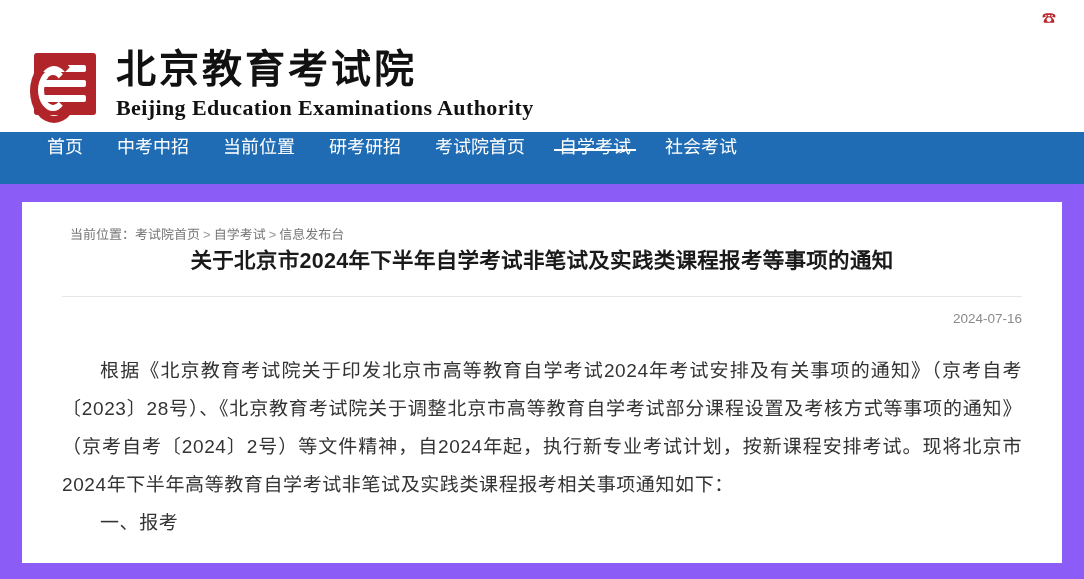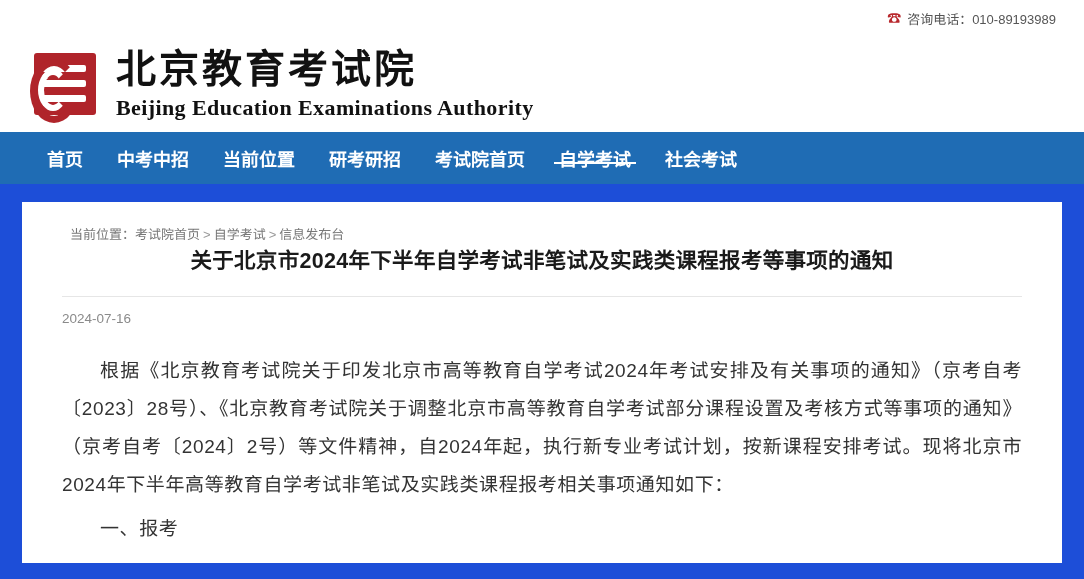--- a/index.html
+++ b/index.html
@@ -200,7 +200,6 @@
 <div class="topbar">
   <div class="phone">
     <span class="phone-icon">☎</span>
-    <span>咨询电话：010-89193989</span>
   </div>
 </div>
 

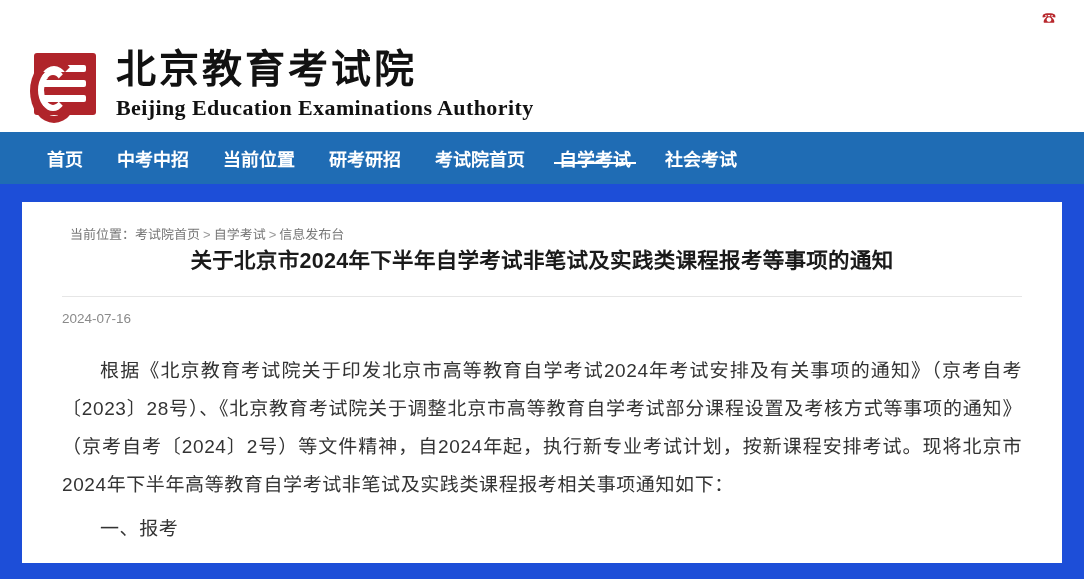--- a/index.html
+++ b/index.html
@@ -119,10 +119,9 @@
     height: 52px;
     background: #1f6cb4;
     display: flex;
-    align-items: center;
+    align-items: flex-start;
     padding-left: 30px;
     box-sizing: border-box;
-    font-weight: bold;
   }
   .nav-item {
     display: flex;

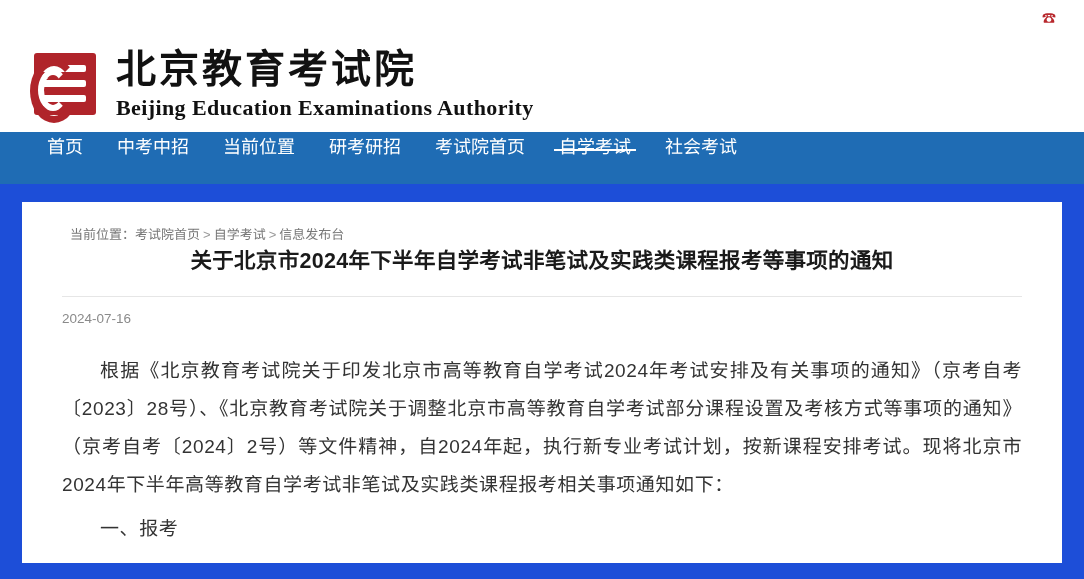--- a/index.html
+++ b/index.html
@@ -145,7 +145,7 @@
 
   
   .page {
-    background: #1d4ed8;
+    background: #8b5cf6;
     padding: 18px 0 16px 0;
     height: calc(579px - 36px - 96px - 52px);
     box-sizing: border-box;

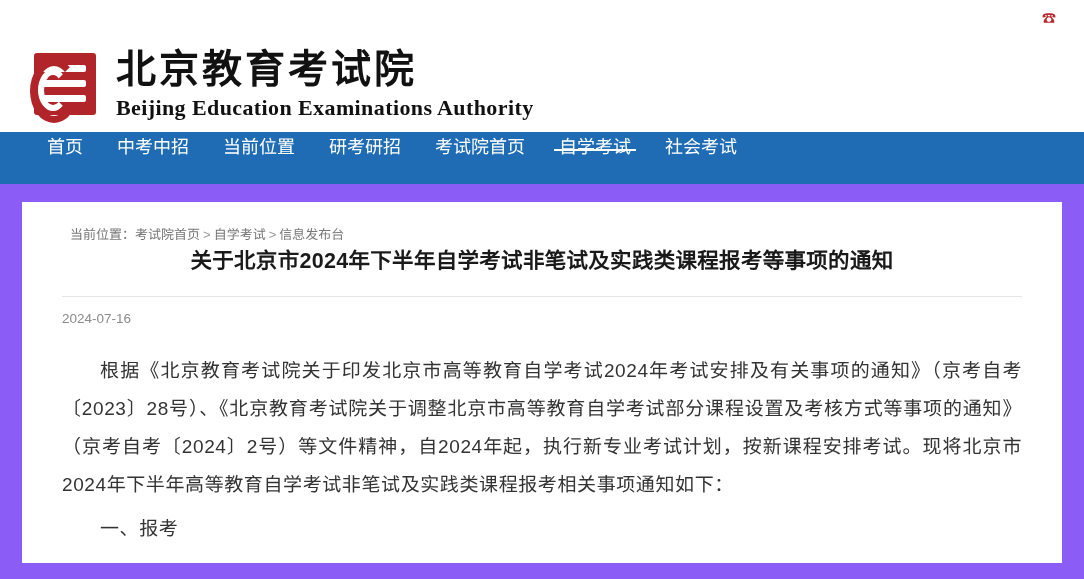--- a/index.html
+++ b/index.html
@@ -177,7 +177,7 @@
     margin: 22px 0 0 0;
   }
   .doc-date {
-    text-align: left;
+    text-align: right;
     font-size: 13.5px;
     color: #8a8a8a;
     margin-top: 14px;

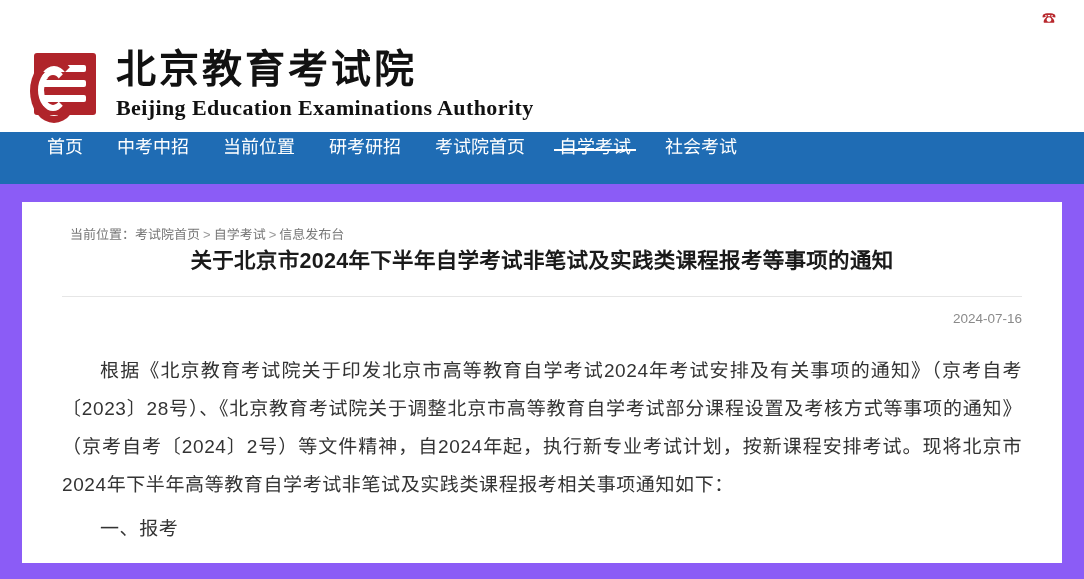--- a/index.html
+++ b/index.html
@@ -191,7 +191,7 @@
     letter-spacing: 0.6px;
   }
   .doc-body p { margin: 0; text-indent: 2em; }
-  .doc-body p.section { margin-top: 6px; }
+  .doc-body p.section { }
 </style>
 </head>
 <body>

